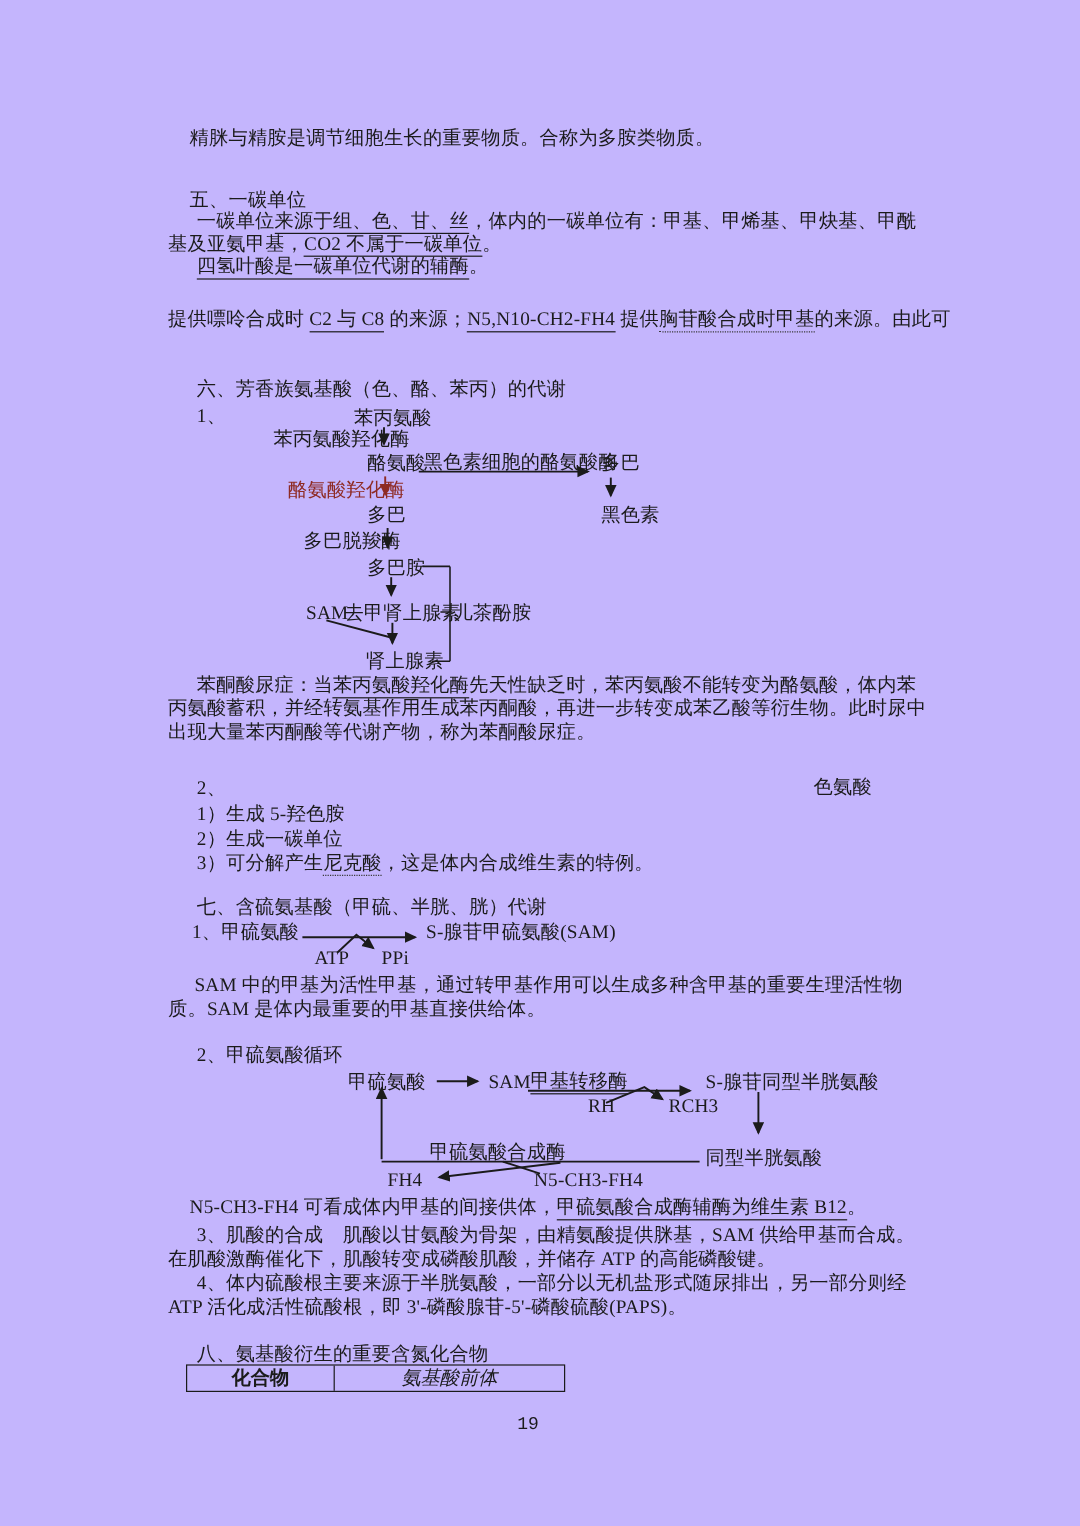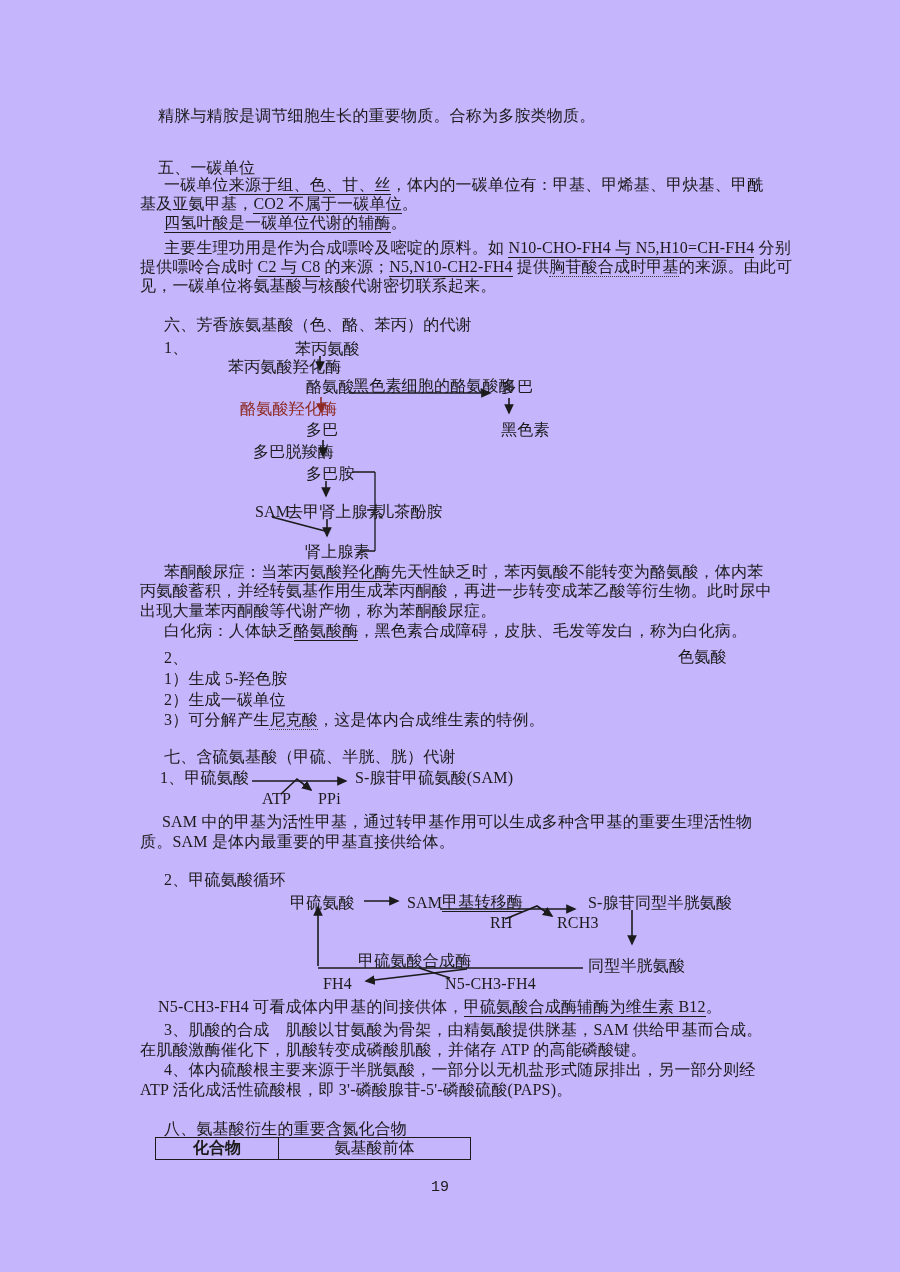--- a/index.html
+++ b/index.html
@@ -61,7 +61,6 @@
   <div class="ln" style="left:164px;top:175px"><span>一碳单位</span><span class="u">来源于组、色、甘、丝</span><span>，体内的一碳单位有：甲基、甲烯基、甲炔基、甲酰</span></div>
   <div class="ln" style="left:140px;top:194px"><span>基及亚氨甲基，</span><span class="u">CO2 不属于一碳单位</span><span>。</span></div>
   <div class="ln" style="left:164px;top:213px"><span class="u">四氢叶酸是一碳单位代谢的辅酶</span><span>。</span></div>
-  <div class="ln" style="left:164px;top:238px"><span>主要生理功用是作为合成嘌呤及嘧啶的原料。如 </span><span class="u">N10-CHO-FH4 与 N5,H10=CH-FH4</span><span> 分别</span></div>
   <div class="ln" style="left:140px;top:257px"><span>提供嘌呤合成时 </span><span class="u">C2 与 C8</span><span> 的来源；</span><span class="u">N5,N10-CH2-FH4</span><span> 提供</span><span class="ud">胸苷酸合成时甲基</span><span>的来源。由此可</span></div>
   <div class="ln" style="left:140px;top:276px">见，一碳单位将氨基酸与核酸代谢密切联系起来。</div>
 

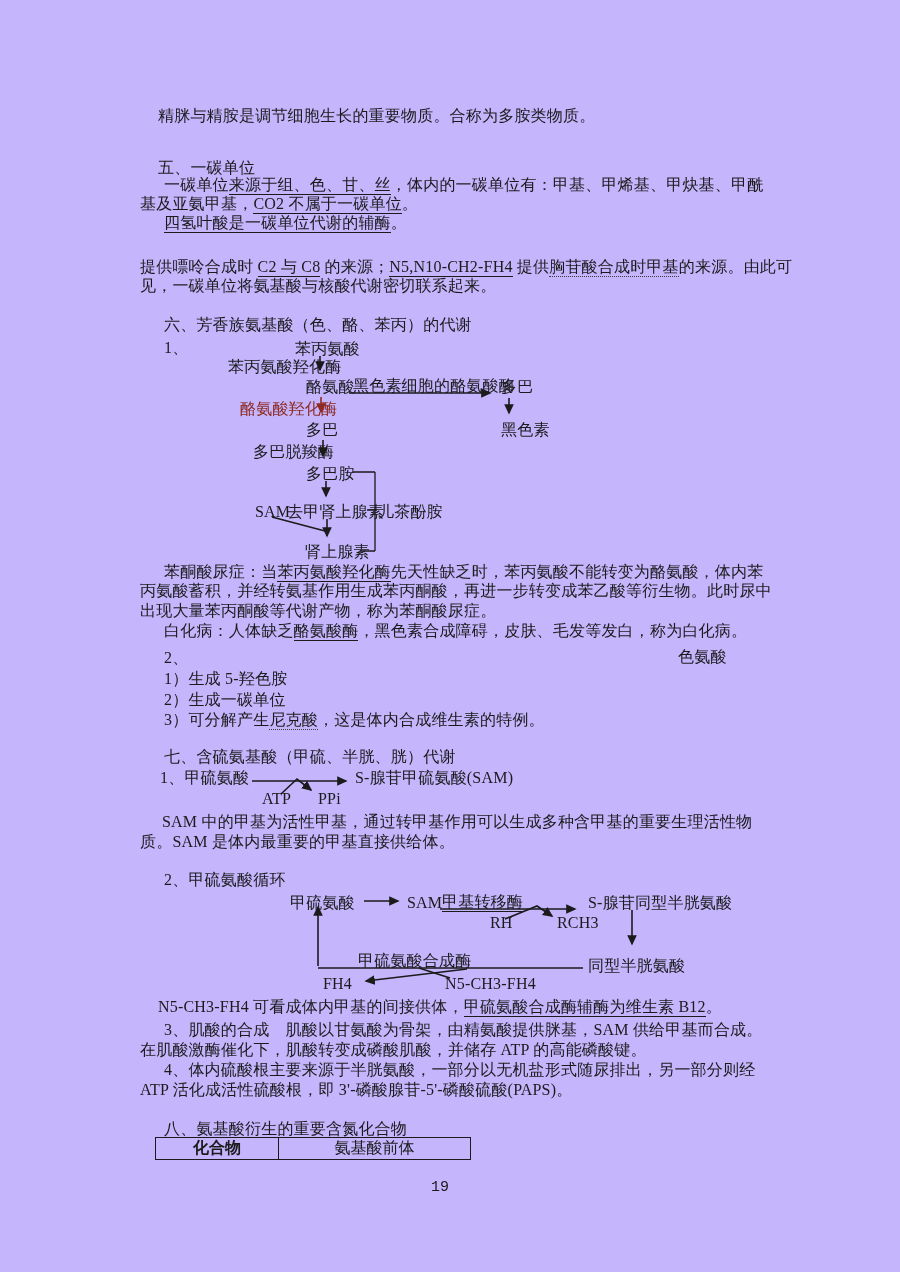--- a/index.html
+++ b/index.html
@@ -62,7 +62,6 @@
   <div class="ln" style="left:140px;top:194px"><span>基及亚氨甲基，</span><span class="u">CO2 不属于一碳单位</span><span>。</span></div>
   <div class="ln" style="left:164px;top:213px"><span class="u">四氢叶酸是一碳单位代谢的辅酶</span><span>。</span></div>
   <div class="ln" style="left:140px;top:257px"><span>提供嘌呤合成时 </span><span class="u">C2 与 C8</span><span> 的来源；</span><span class="u">N5,N10-CH2-FH4</span><span> 提供</span><span class="ud">胸苷酸合成时甲基</span><span>的来源。由此可</span></div>
-  <div class="ln" style="left:140px;top:276px">见，一碳单位将氨基酸与核酸代谢密切联系起来。</div>
 
   <div class="ln" style="left:164px;top:315px">六、芳香族氨基酸（色、酪、苯丙）的代谢</div>
   <div class="ln" style="left:164px;top:338px">1、</div>

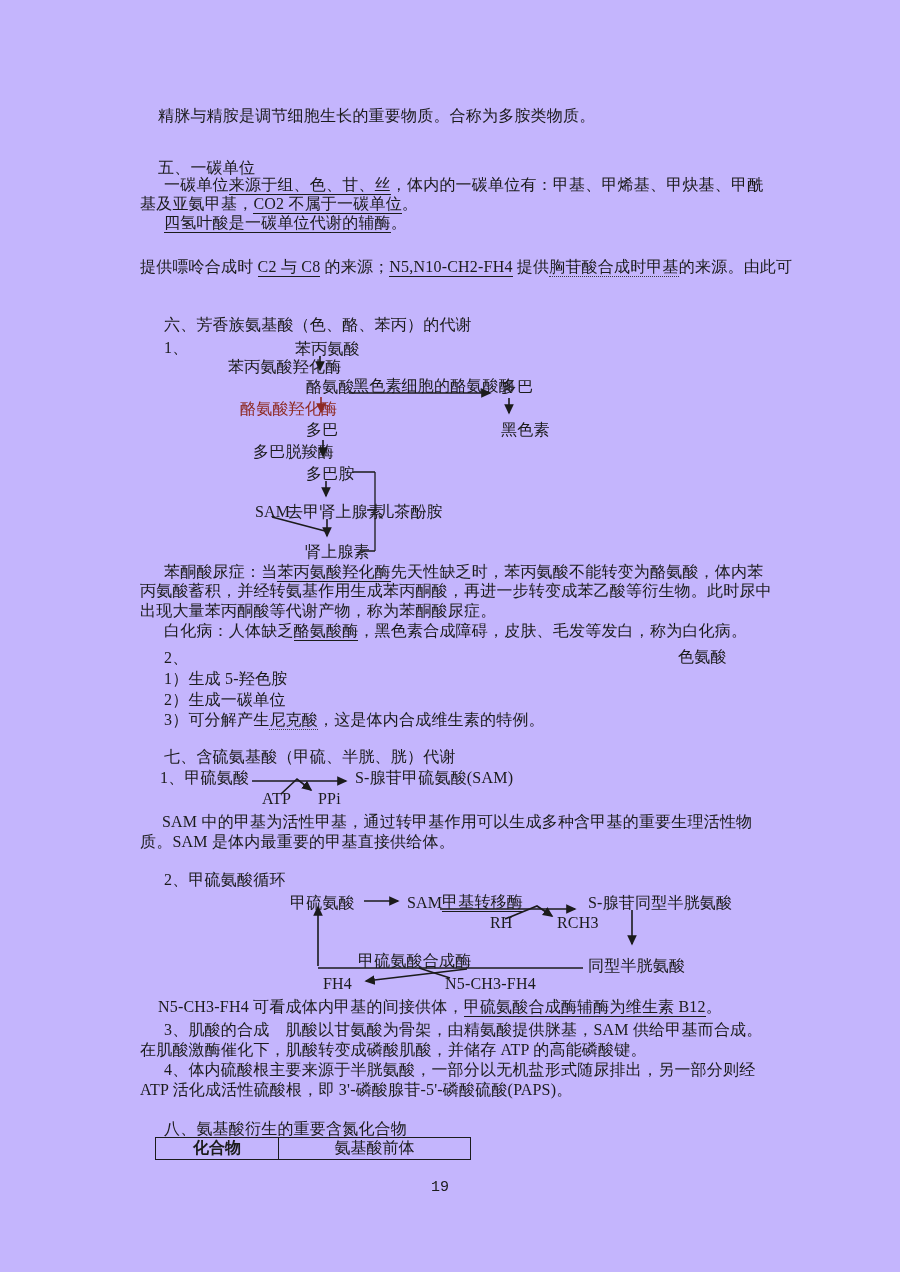--- a/index.html
+++ b/index.html
@@ -84,7 +84,6 @@
   <div class="ln" style="left:164px;top:562px"><span>苯酮酸尿症：当</span><span class="u">苯丙氨酸羟化酶</span><span>先天性缺乏时，苯丙氨酸不能转变为酪氨酸，体内苯</span></div>
   <div class="ln" style="left:140px;top:601px">出现大量苯丙酮酸等代谢产物，称为苯酮酸尿症。</div>
   <div class="ln" style="left:140px;top:581px">丙氨酸蓄积，并经转氨基作用生成苯丙酮酸，再进一步转变成苯乙酸等衍生物。此时尿中</div>
-  <div class="ln" style="left:164px;top:621px"><span>白化病：人体缺乏</span><span class="u">酪氨酸酶</span><span>，黑色素合成障碍，皮肤、毛发等发白，称为白化病。</span></div>
   <div class="ln" style="left:164px;top:648px">2、</div>
   <div class="ln" style="left:678px;top:647px">色氨酸</div>
   <div class="ln" style="left:164px;top:669px">1）生成 5-羟色胺</div>

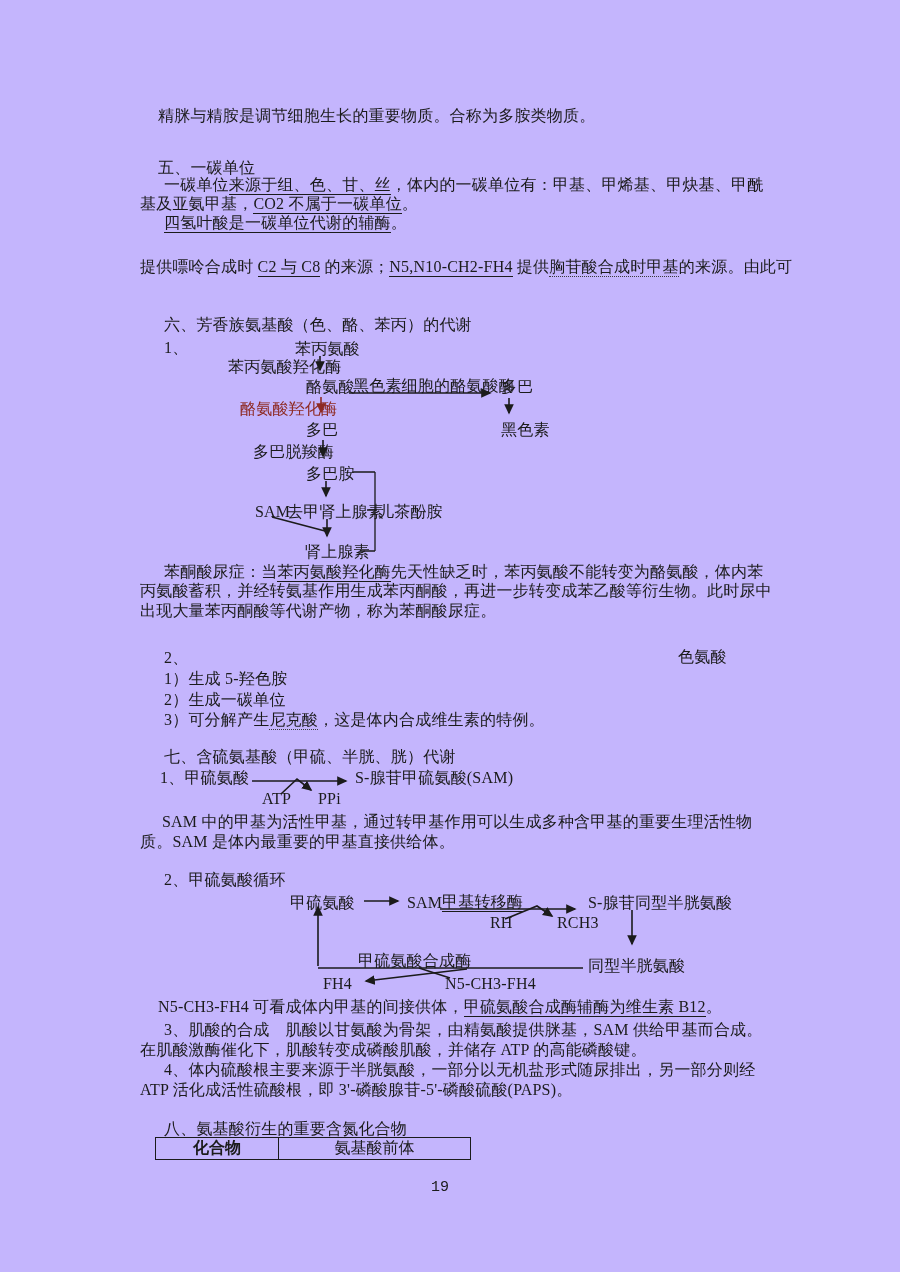--- a/index.html
+++ b/index.html
@@ -15,7 +15,7 @@
   .tbl{position:absolute;left:155px;top:1137px;width:316px;height:23px;border:1.6px solid #1b1b1b;
        display:flex;box-sizing:border-box;}
   .tbl .c1{width:122px;border-right:1.6px solid #1b1b1b;display:flex;align-items:center;justify-content:center;font-size:16px;font-weight:bold;}
-  .tbl .c2{flex:1;display:flex;align-items:center;justify-content:center;font-size:16px;}
+  .tbl .c2{flex:1;display:flex;align-items:center;justify-content:center;font-size:16px;font-style:italic;}
   .pageno{position:absolute;left:0;top:1179px;width:880px;text-align:center;font-size:15px;font-family:Liberation Mono, monospace;}
 </style>
 </head>

